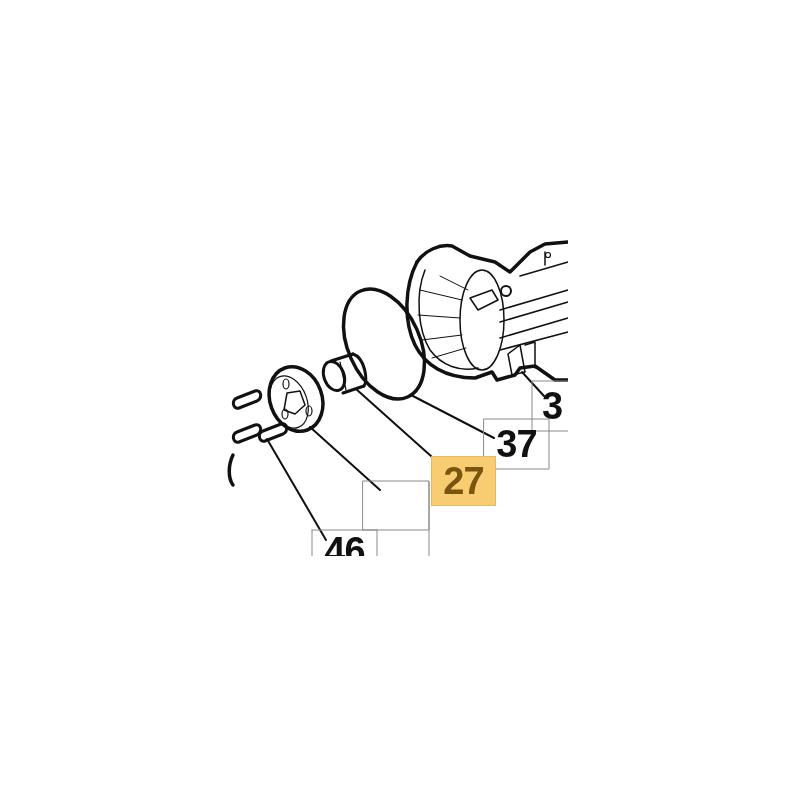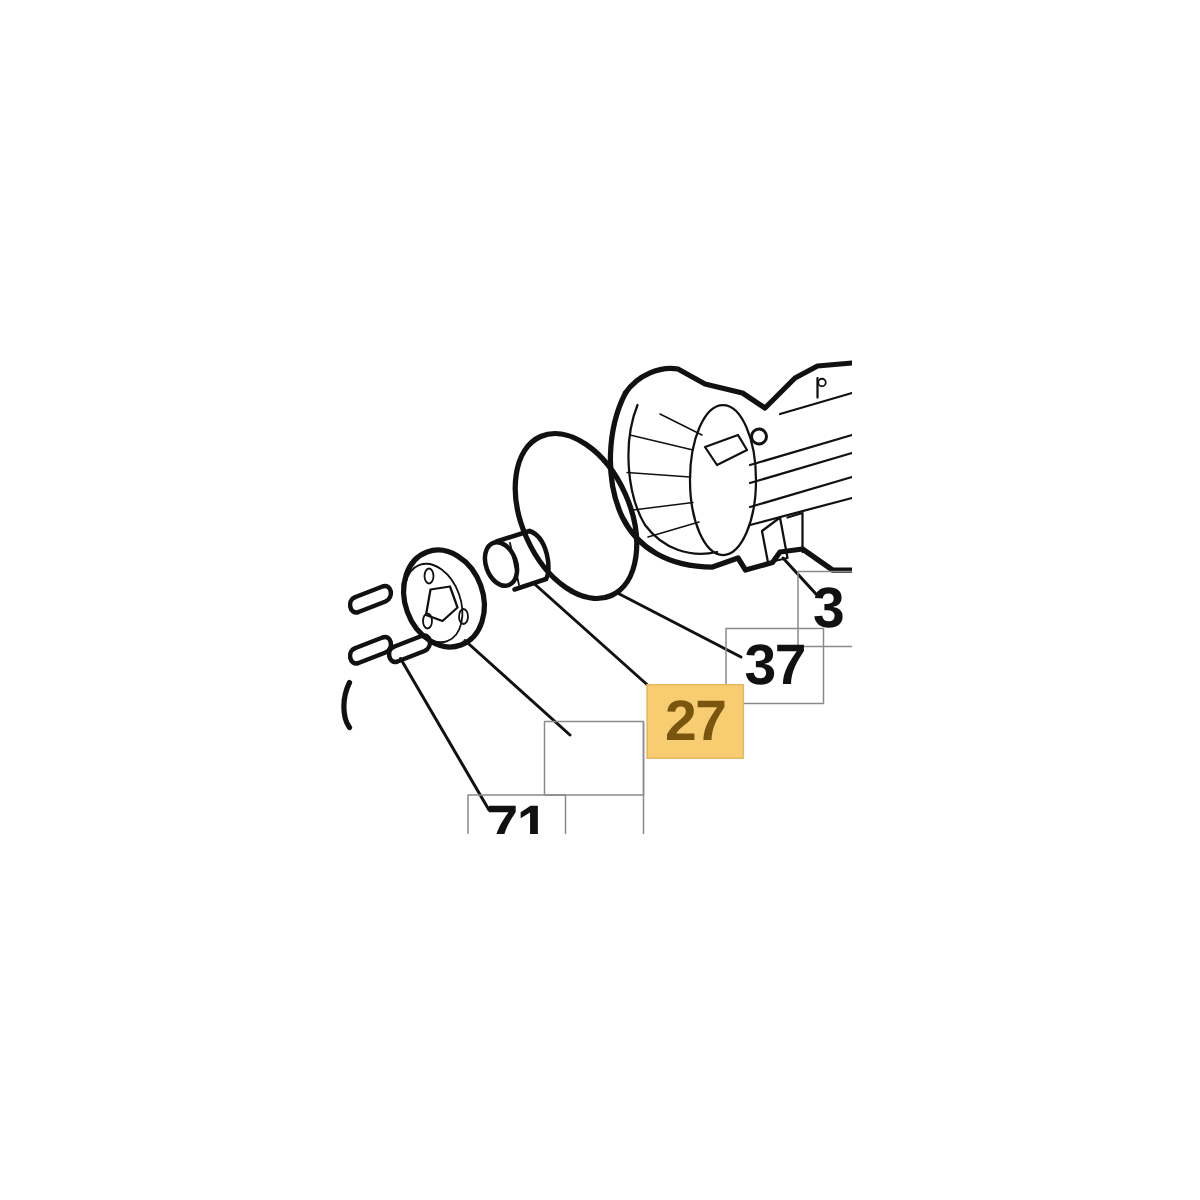--- a/index.html
+++ b/index.html
@@ -104,7 +104,7 @@
 
 
   <div class="callout" style="left:312px; top:528px; width:65px; height:28px; border:none; overflow:hidden; align-items:flex-start;">
-    <span style="display:block; line-height:46px;">71</span>
+    <span style="display:block; line-height:46px;">46</span>
   </div>
 
   <div style="position:absolute; left:0; top:556px; width:800px; height:244px; background:#fff;"></div>

